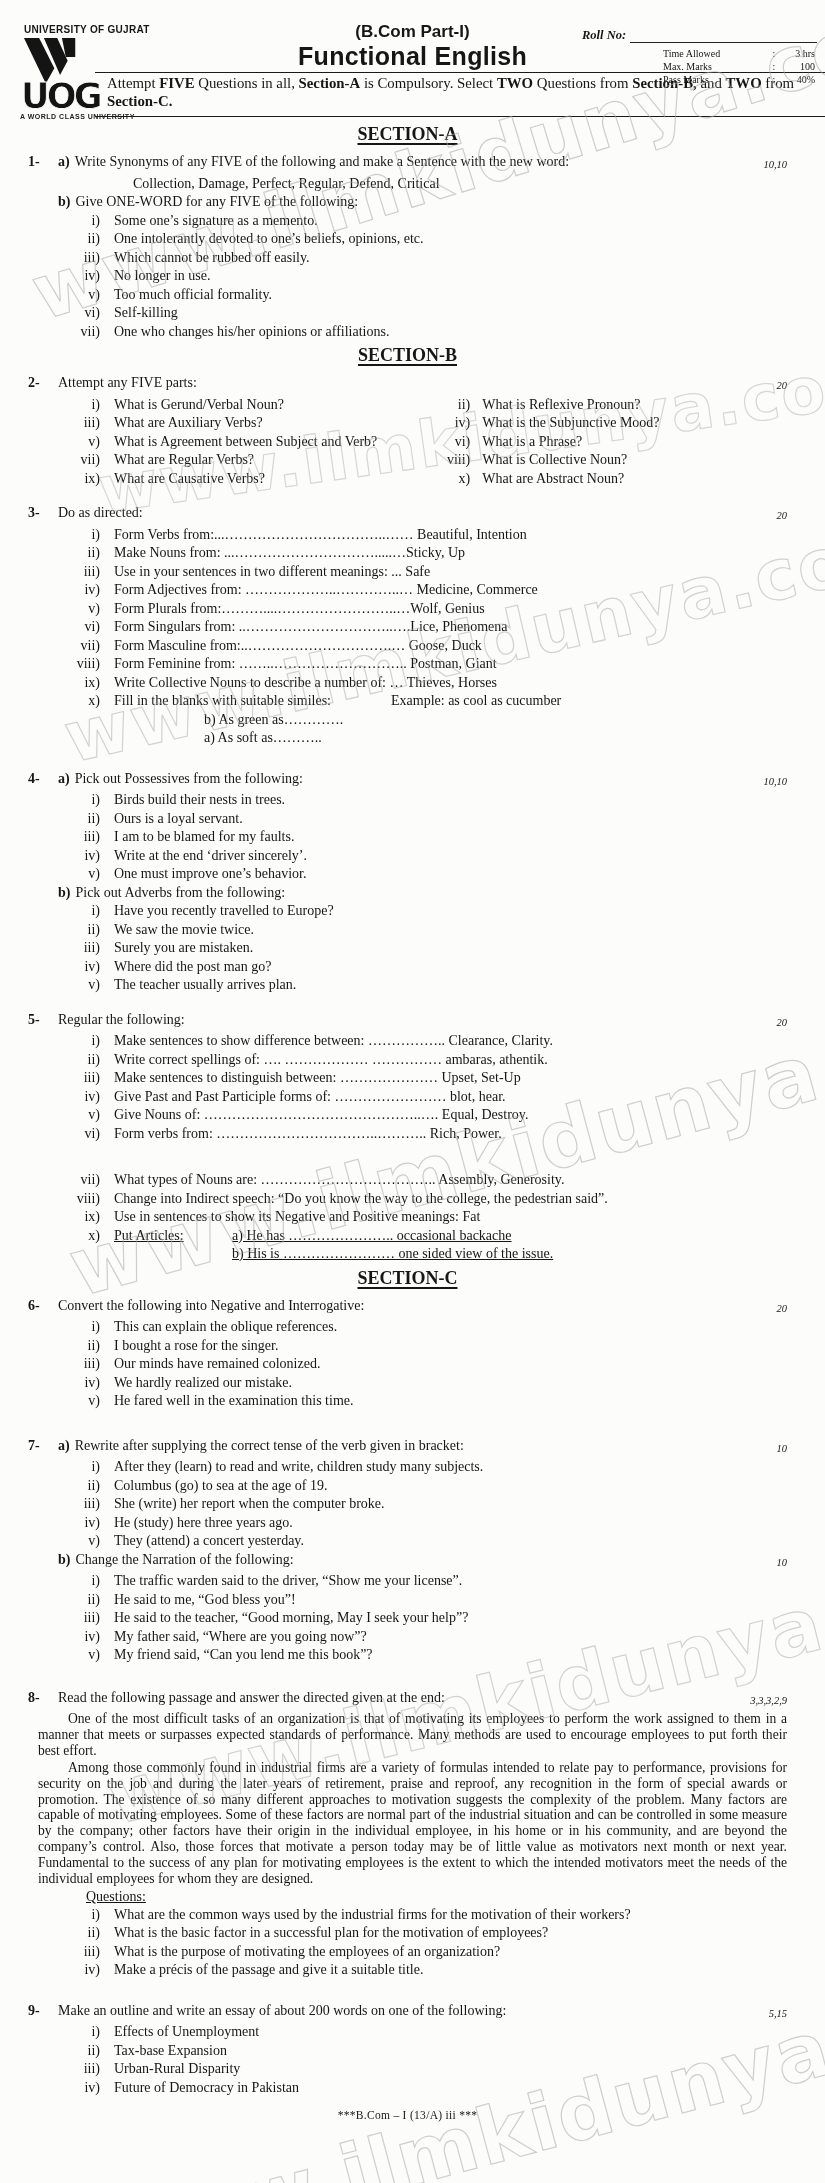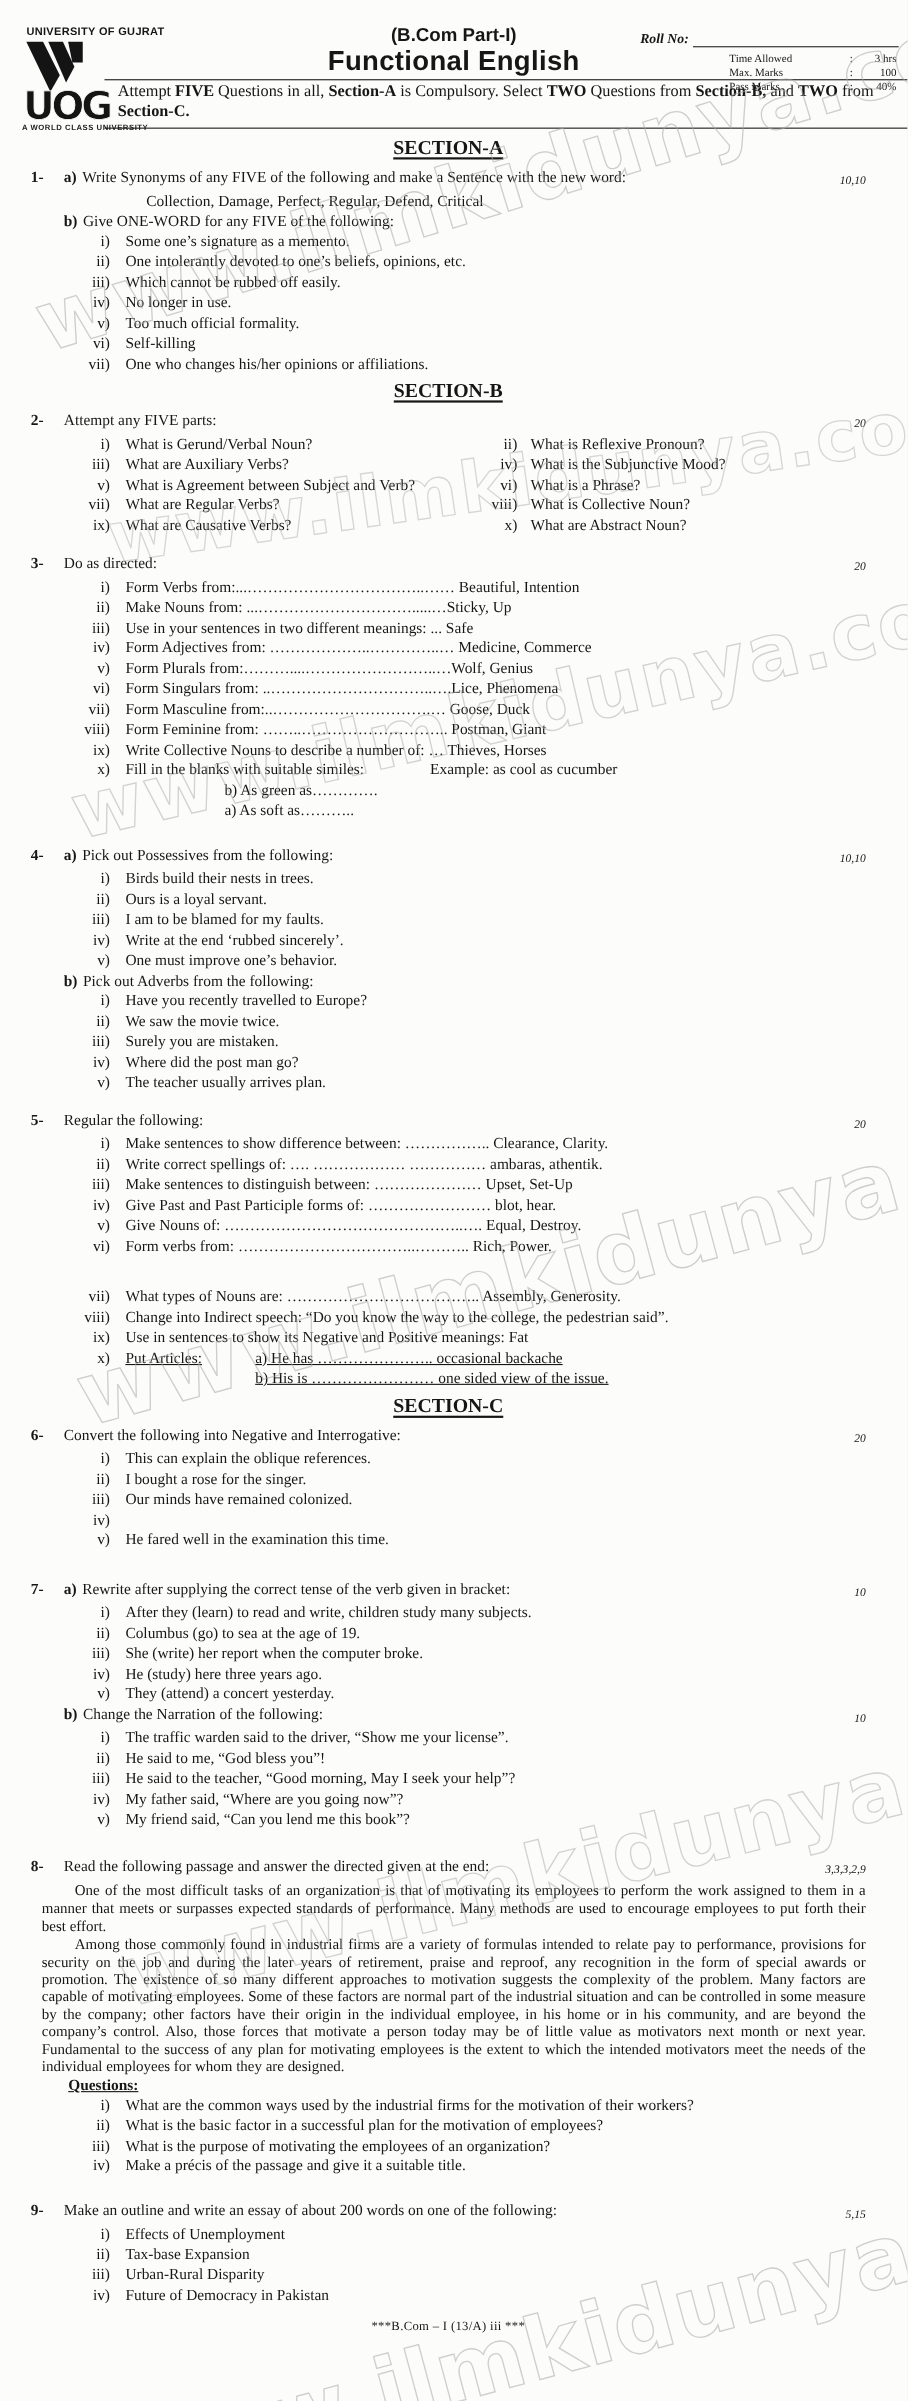--- a/index.html
+++ b/index.html
@@ -333,7 +333,7 @@
 
           <div class="li">
             <span class="ln">iv)</span>
-            <span class="lt">Write at the end ‘rubbed sincerely’.</span>
+            <span class="lt">Write at the end ‘driver sincerely’.</span>
           </div>
 
           <div class="li">

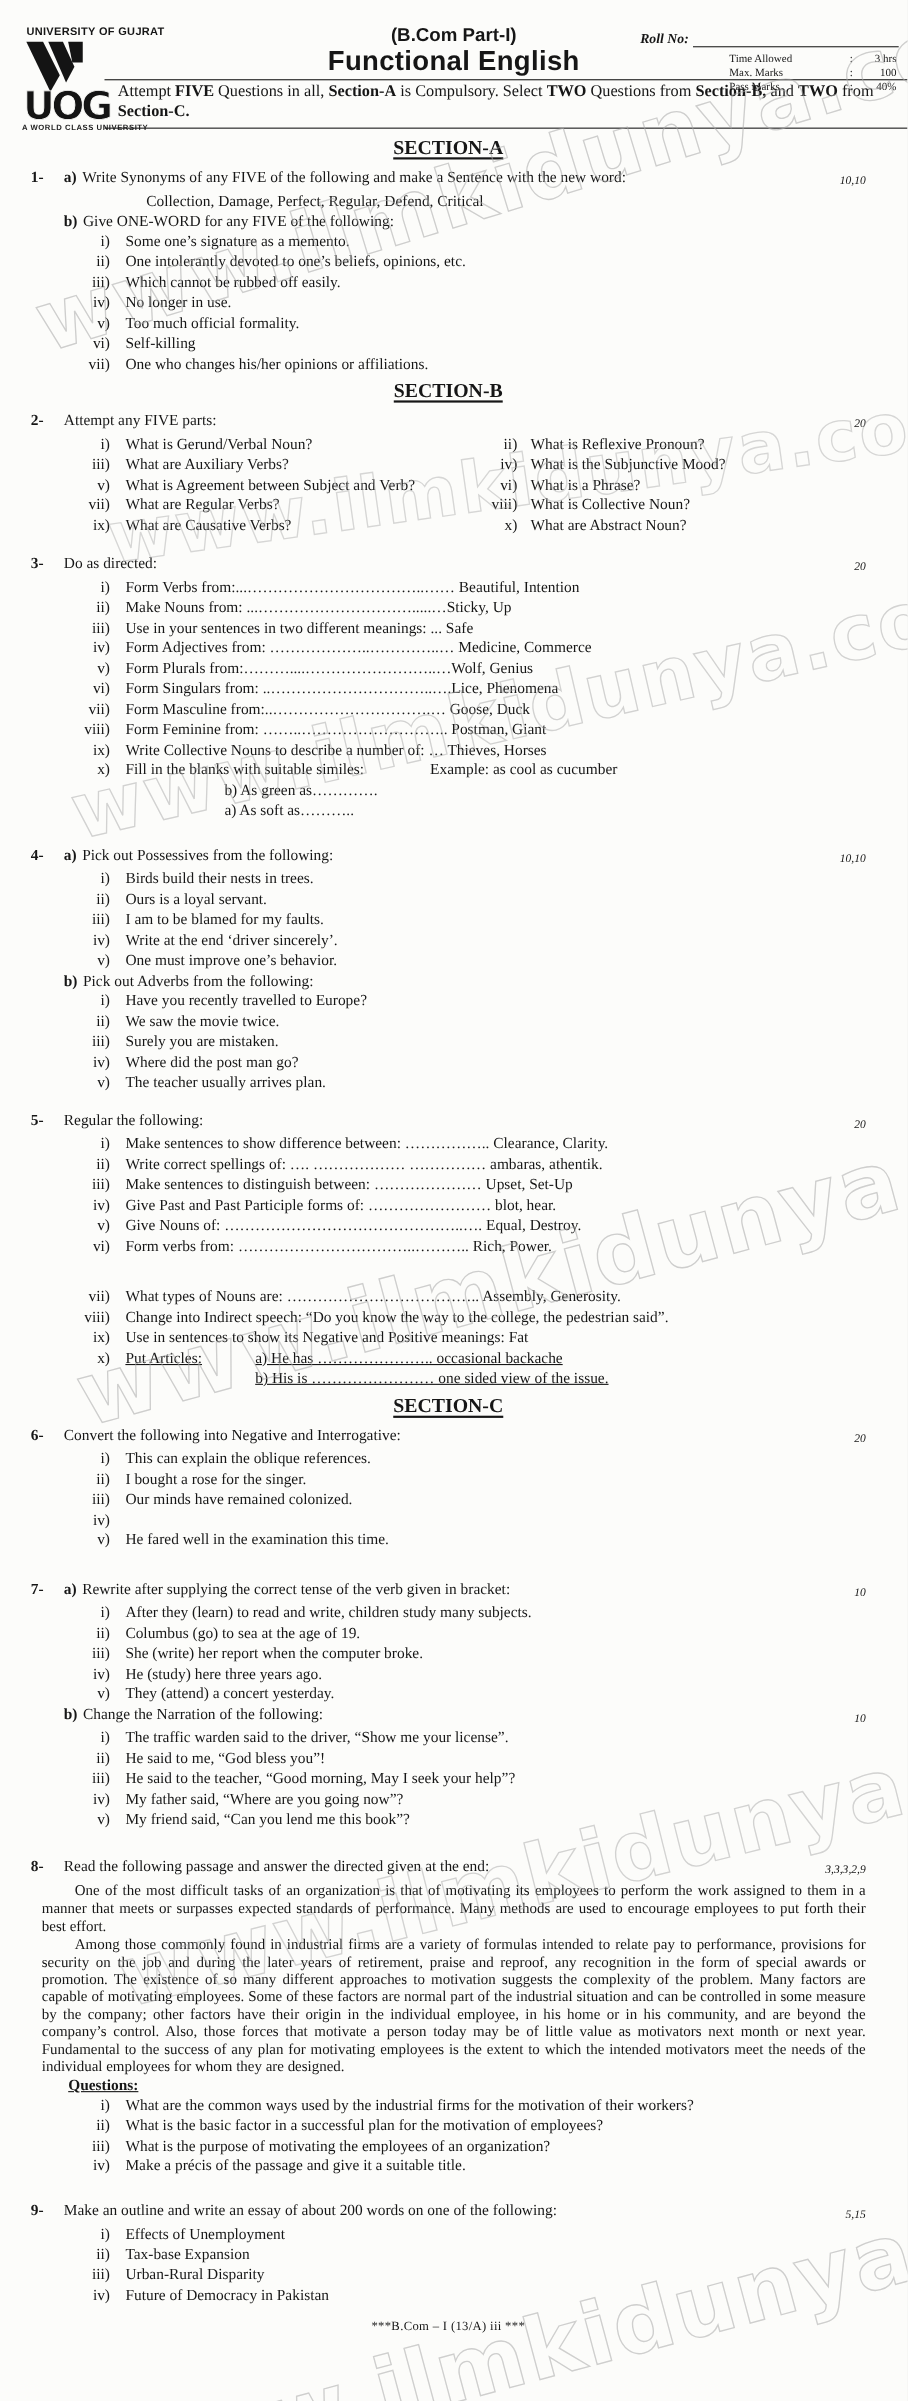--- a/index.html
+++ b/index.html
@@ -470,6 +470,7 @@
 
           <div class="li">
             <span class="ln">iv)</span>
+            <span class="lt">We hardly realized our mistake.</span>
           </div>
 
           <div class="li">

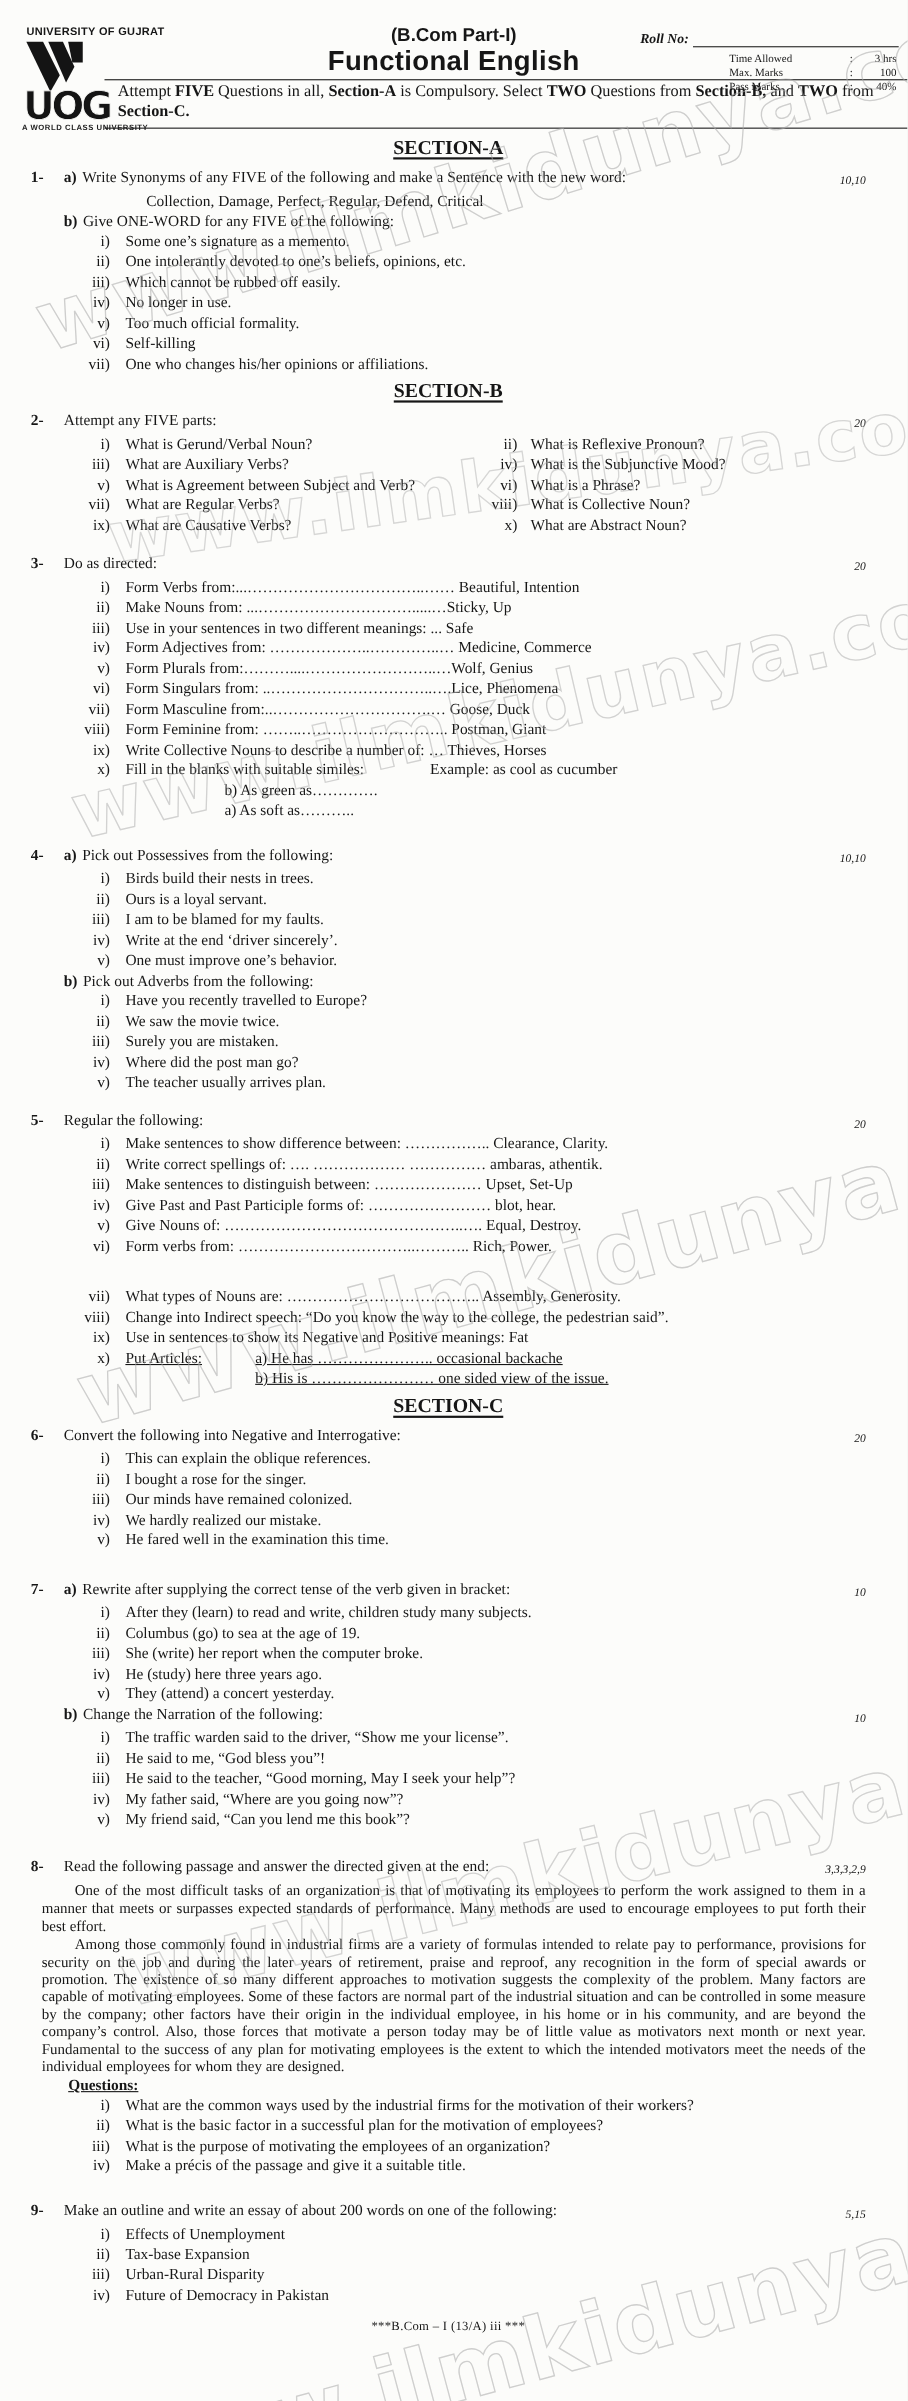--- a/index.html
+++ b/index.html
@@ -63,7 +63,7 @@
   .gap26{margin-top:28px;}
   .para{text-align:justify;text-indent:30px;line-height:15.9px;font-size:13.6px;
         margin:1px 0 0 10px;}
-  .qlabel{margin-left:34px;font-weight:bold;text-decoration:underline;line-height:19px;}
+  .qlabel{margin-left:58px;font-weight:normal;text-decoration:underline;line-height:19px;}
   .footer{text-align:center;font-size:11.5px;margin-top:12px;letter-spacing:.3px;}
 </style>
 </head>

